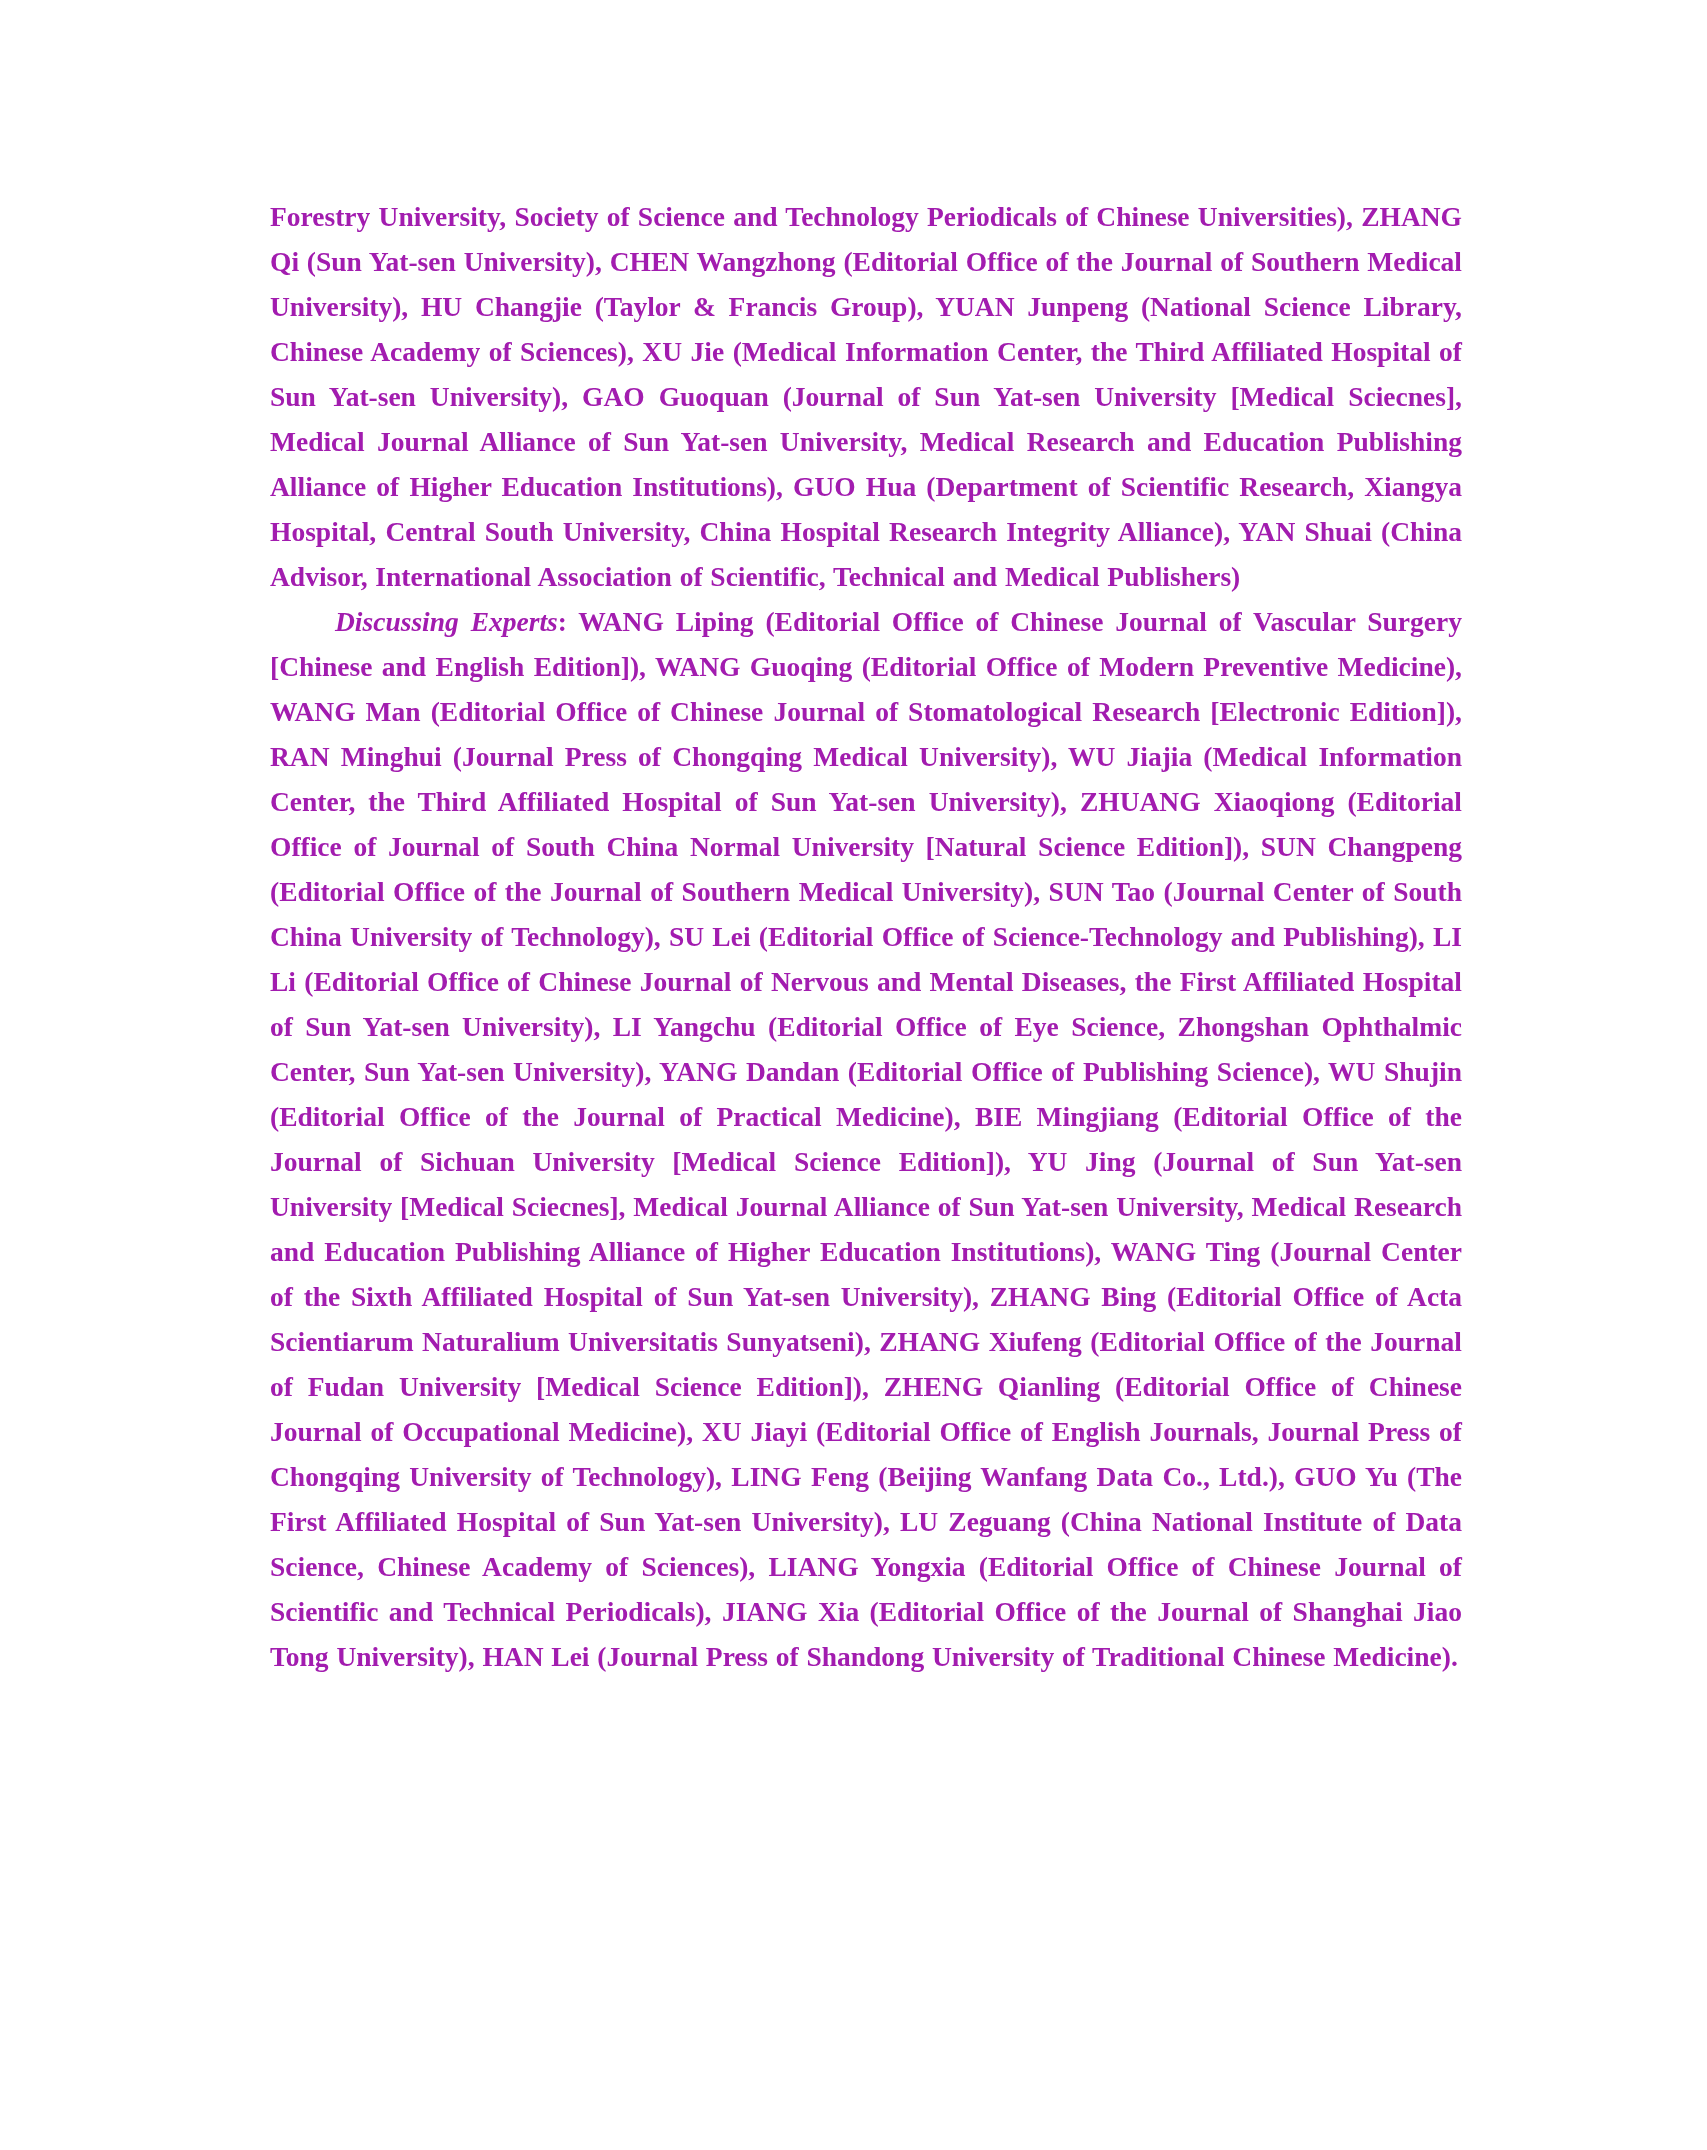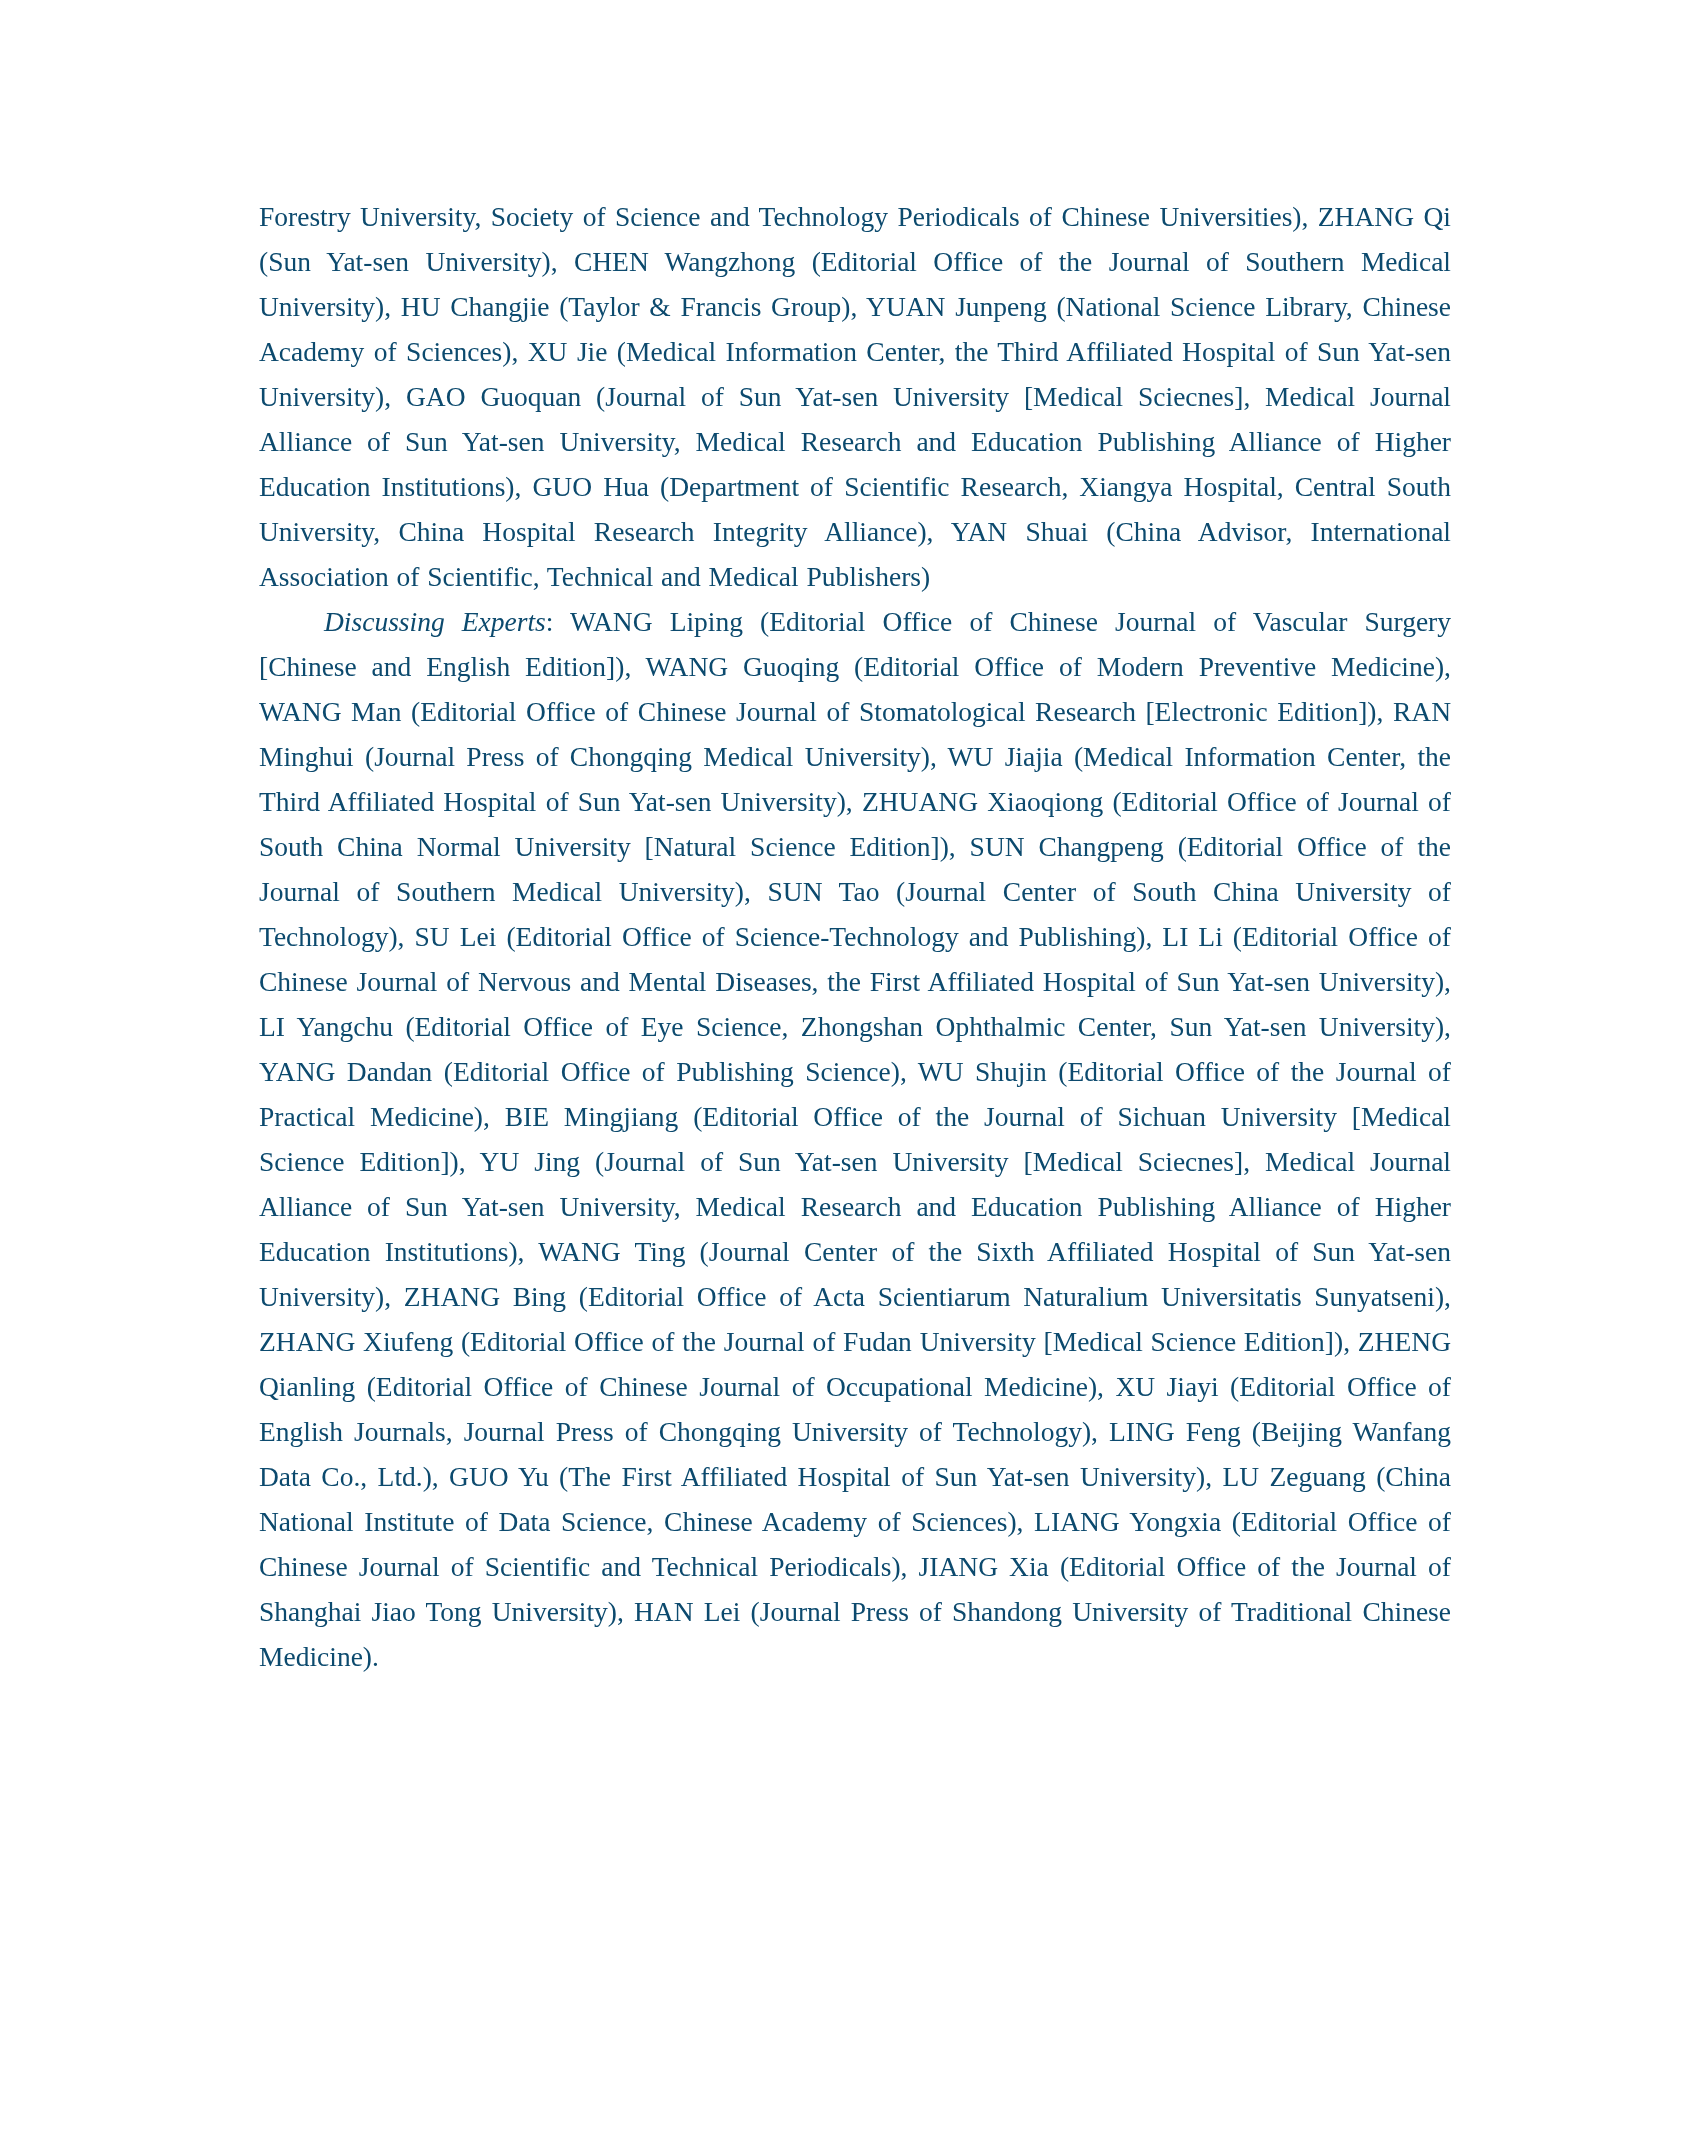--- a/index.html
+++ b/index.html
@@ -16,17 +16,18 @@
   }
   .content {
     position: absolute;
-    left: 259px;
+    left: 270px;
     top: 194px;
     width: 1192px;
     font-family: "Liberation Serif", "DejaVu Serif", serif;
     font-size: 27.5px;
     line-height: 45px;
-    color: #0c4a6e;
+    color: #a21caf;
     text-align: justify;
     text-justify: inter-word;
     letter-spacing: 0;
     word-spacing: 0.9px;
+    font-weight: bold;
   }
   .para {
     margin: 0;

